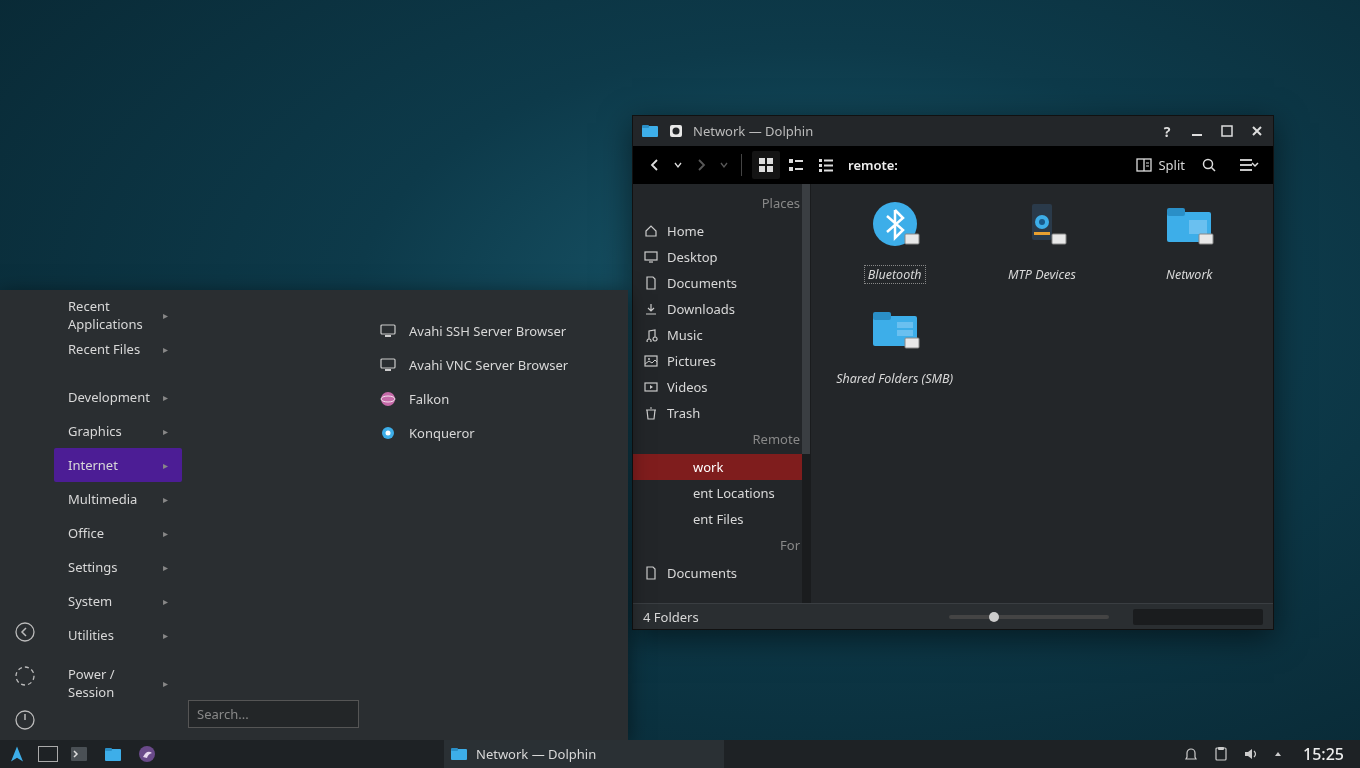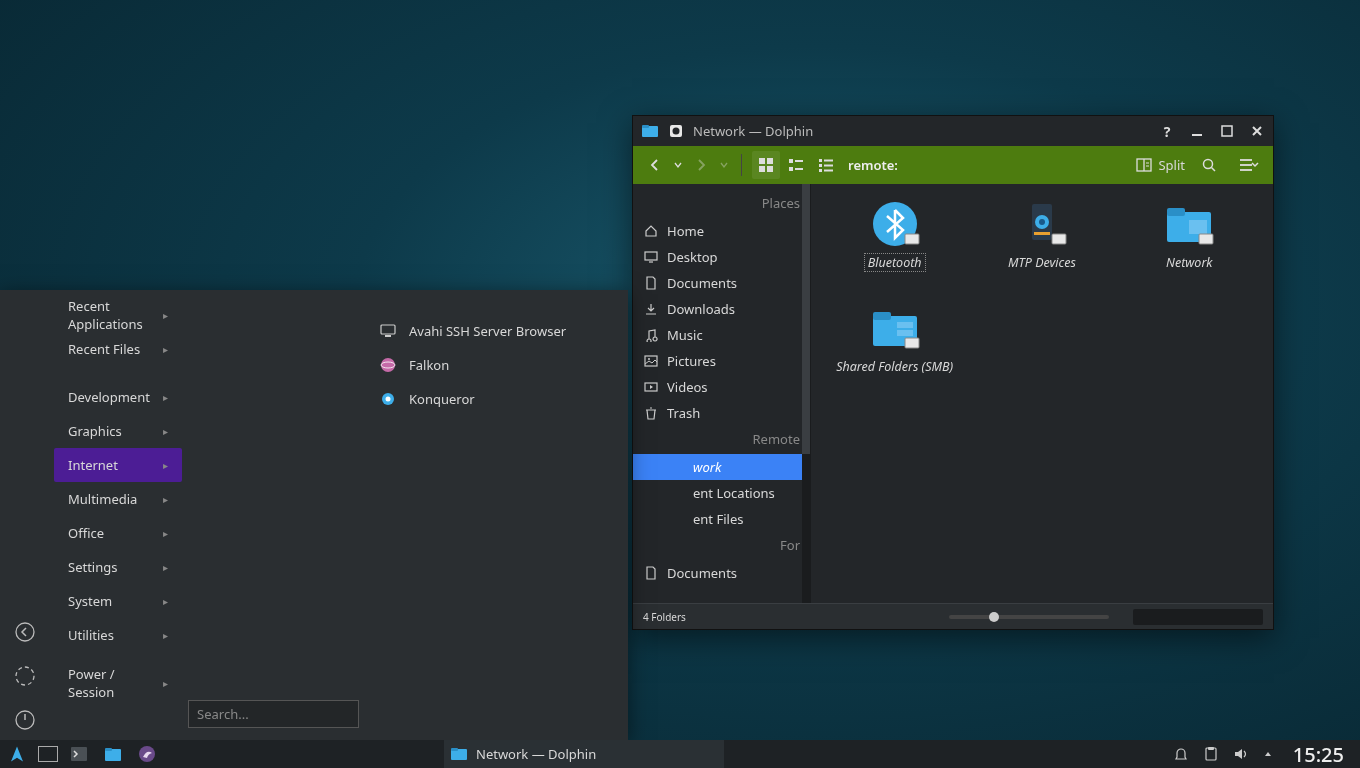--- a/index.html
+++ b/index.html
@@ -39,7 +39,7 @@
 .titlebar-title { color: #bbb; }
 .titlebar-ctrls { margin-left: auto; display: flex; align-items: center; gap: 14px; }
 .win-btn { color: #ddd; cursor: pointer; font-weight: bold; font-size: 14px; display: flex; align-items: center; justify-content: center; width: 16px; height: 16px; }
-.toolbar { height: 38px; background: #4d7c0f; display: flex; align-items: center; padding: 0 8px; gap: 4px; }
+.toolbar { height: 38px; background: #000000; display: flex; align-items: center; padding: 0 8px; gap: 4px; }
 .tb-group { display: flex; align-items: center; gap: 2px; }
 .tb-btn { width: 28px; height: 28px; display: flex; align-items: center; justify-content: center; cursor: pointer; color: #ddd; border-radius: 2px; }
 .tb-btn.active { background: rgba(255,255,255,.08); }

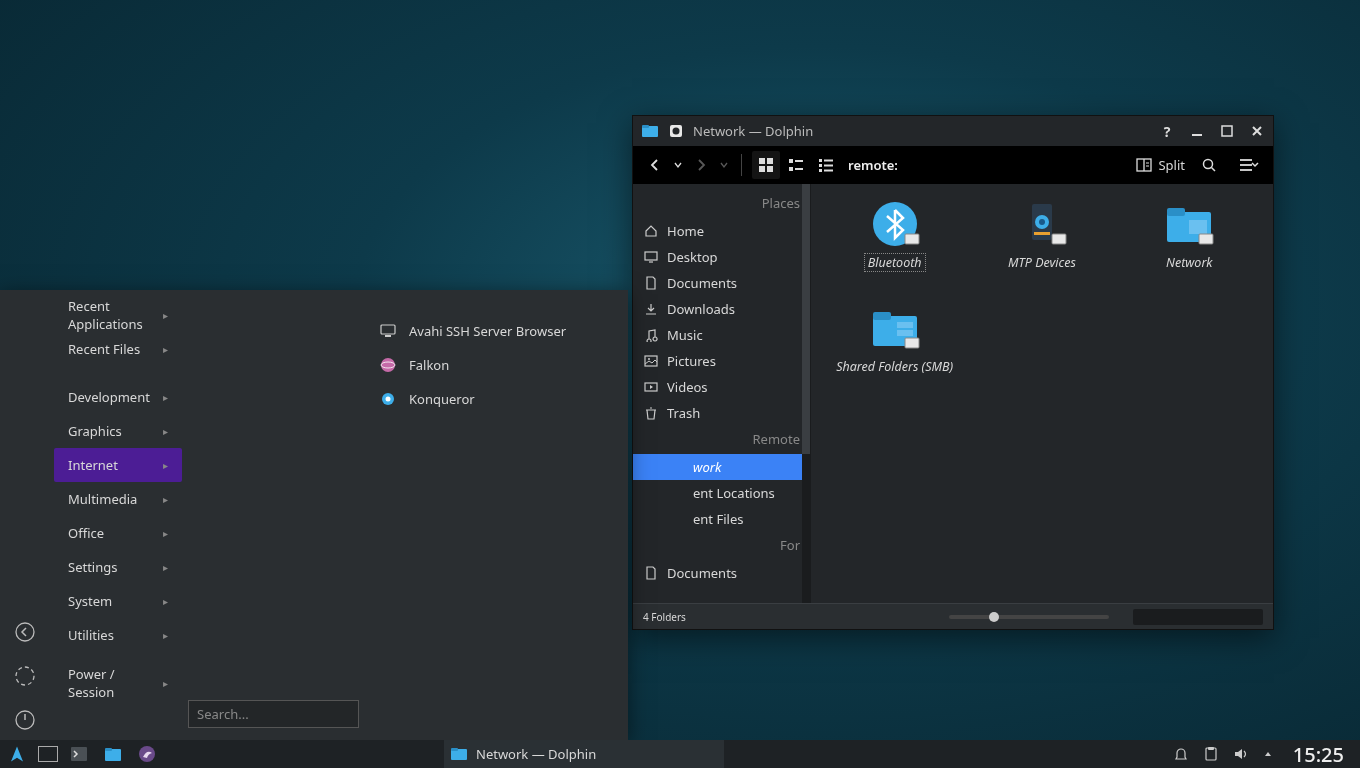--- a/index.html
+++ b/index.html
@@ -56,7 +56,7 @@
 .places-item.active { background: #3b82f6; color: #fff; font-style: italic; }
 .places-item .pi-icon { width: 16px; height: 16px; display: flex; align-items: center; justify-content: center; flex-shrink: 0; }
 .content { flex: 1; padding: 16px 10px; display: grid; grid-template-columns: repeat(3, 1fr); grid-auto-rows: 100px; gap: 4px 0; align-content: start; }
-.file-item { display: flex; flex-direction: column; align-items: center; gap: 6px; text-align: center; font-style: italic; font-size: 12.5px; cursor: pointer; }
+.file-item { display: flex; flex-direction: column; align-items: center; gap: 18px; text-align: center; font-style: italic; font-size: 12.5px; cursor: pointer; }
 .file-icon { width: 56px; height: 48px; display: flex; align-items: center; justify-content: center; }
 .file-item.selected .file-label { outline: 1px dotted #888; padding: 0 3px; }
 .statusbar { height: 26px; border-top: 1px solid #3a3e42; display: flex; align-items: center; padding: 0 10px; gap: 24px; font-size: 10px; background:#2a2e31;}

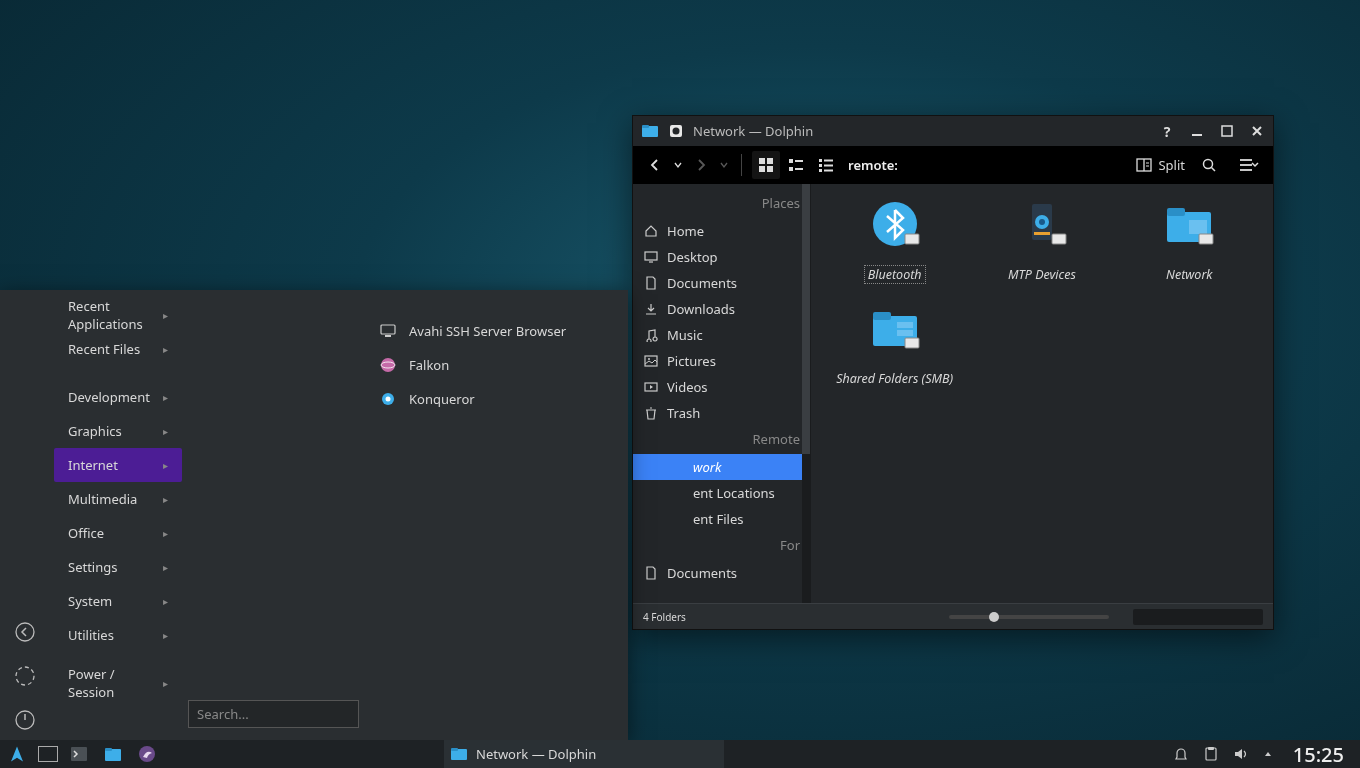--- a/index.html
+++ b/index.html
@@ -428,6 +428,15 @@
       <div class="sub-item">
         <span class="sub-icon">
           <svg width="16" height="16" viewBox="0 0 16 16">
+            <rect x="1" y="2" width="14" height="9" rx="1" fill="none" stroke="#ccc" stroke-width="1.2"></rect>
+            <rect x="5" y="12" width="6" height="2" fill="#ccc"></rect>
+          </svg>
+        </span>
+        <span>Avahi VNC Server Browser</span>
+      </div>
+      <div class="sub-item">
+        <span class="sub-icon">
+          <svg width="16" height="16" viewBox="0 0 16 16">
             <circle cx="8" cy="8" r="7" fill="#c56aa8"></circle>
             <ellipse cx="8" cy="8" rx="7" ry="3" fill="none" stroke="#fff" stroke-width=".8"></ellipse>
           </svg>

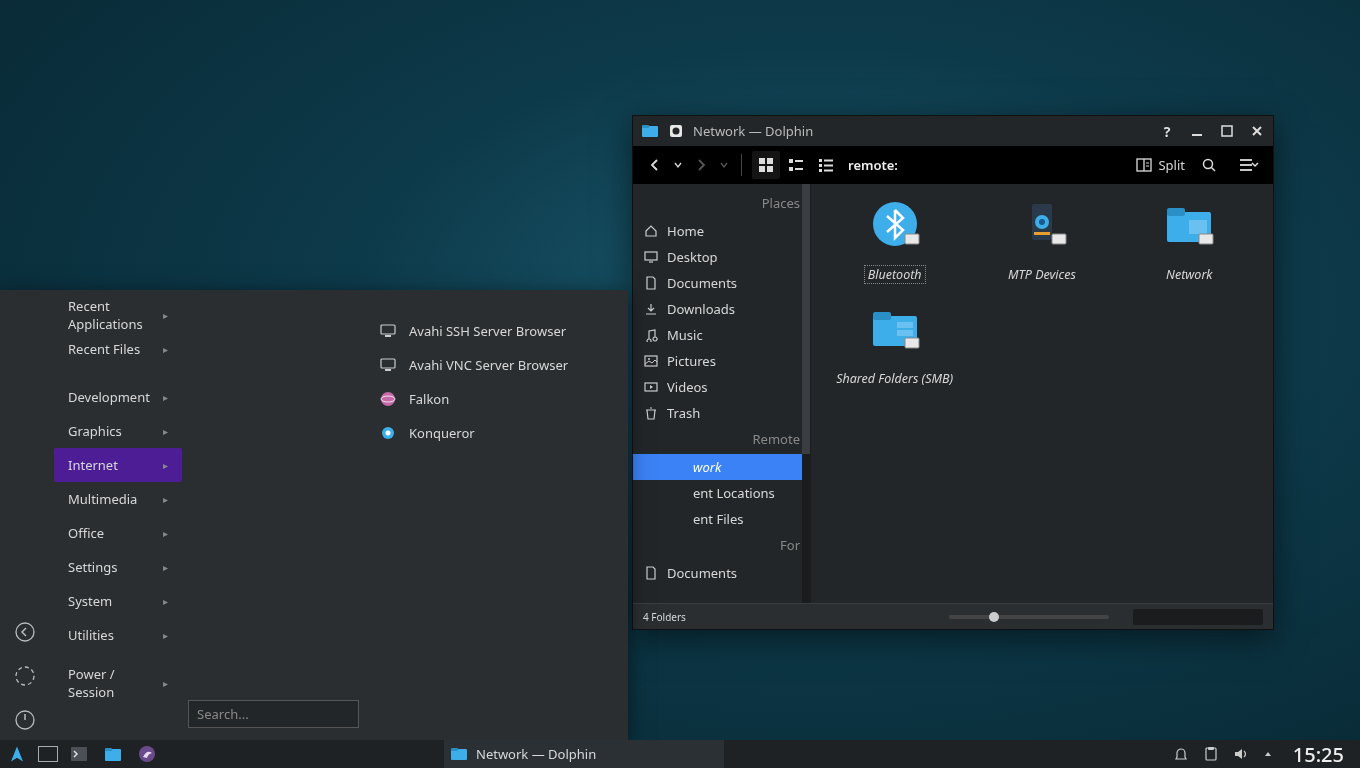--- a/index.html
+++ b/index.html
@@ -53,7 +53,7 @@
 .places-thumb { position: absolute; right: 0; top: 0; width: 8px; height: 270px; background: #3a3e42; }
 .places-header { color: #888; padding: 4px 10px 6px 10px; font-size: 13px; }
 .places-item { display: flex; align-items: center; gap: 8px; height: 26px; padding: 0 10px; cursor: pointer; }
-.places-item.active { background: #3b82f6; color: #fff; font-style: italic; }
+.places-item.active { background: #7f1d1d; color: #fff; }
 .places-item .pi-icon { width: 16px; height: 16px; display: flex; align-items: center; justify-content: center; flex-shrink: 0; }
 .content { flex: 1; padding: 16px 10px; display: grid; grid-template-columns: repeat(3, 1fr); grid-auto-rows: 100px; gap: 4px 0; align-content: start; }
 .file-item { display: flex; flex-direction: column; align-items: center; gap: 18px; text-align: center; font-style: italic; font-size: 12.5px; cursor: pointer; }

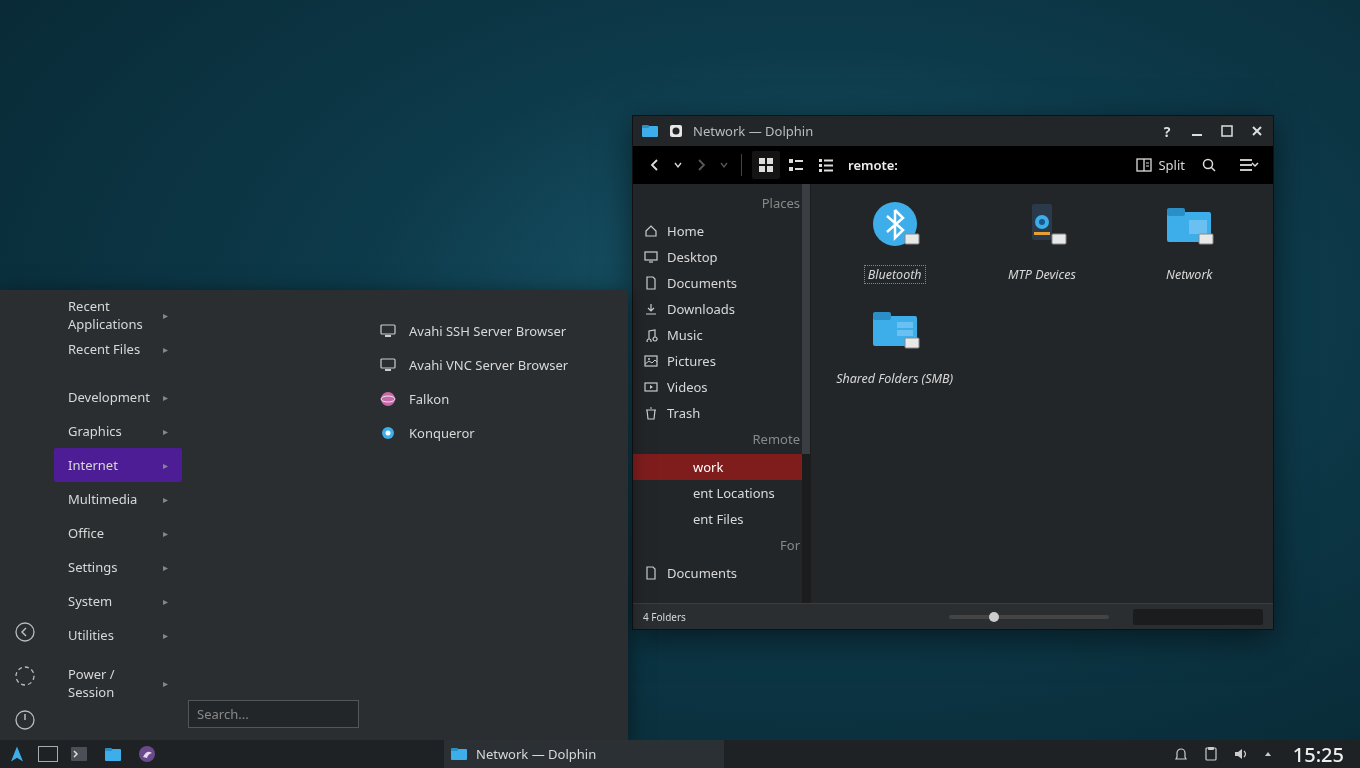--- a/index.html
+++ b/index.html
@@ -59,7 +59,7 @@
 .file-item { display: flex; flex-direction: column; align-items: center; gap: 18px; text-align: center; font-style: italic; font-size: 12.5px; cursor: pointer; }
 .file-icon { width: 56px; height: 48px; display: flex; align-items: center; justify-content: center; }
 .file-item.selected .file-label { outline: 1px dotted #888; padding: 0 3px; }
-.statusbar { height: 26px; border-top: 1px solid #3a3e42; display: flex; align-items: center; padding: 0 10px; gap: 24px; font-size: 10px; background:#2a2e31;}
+.statusbar { height: 26px; border-top: 1px solid #3a3e42; display: flex; align-items: center; padding: 0 10px; gap: 24px; font-size: 13px; background:#2a2e31;}
 .zoom-slider { margin-left: auto; width: 160px; height: 4px; background: #444; position: relative; border-radius: 2px;}
 .zoom-thumb { position: absolute; width: 10px; height: 10px; background: #ccc; border-radius: 50%; top: -3px; left: 40px; }
 .zoom-preview { width: 130px; height: 16px; background: #1a1c1e; border-radius: 2px; }

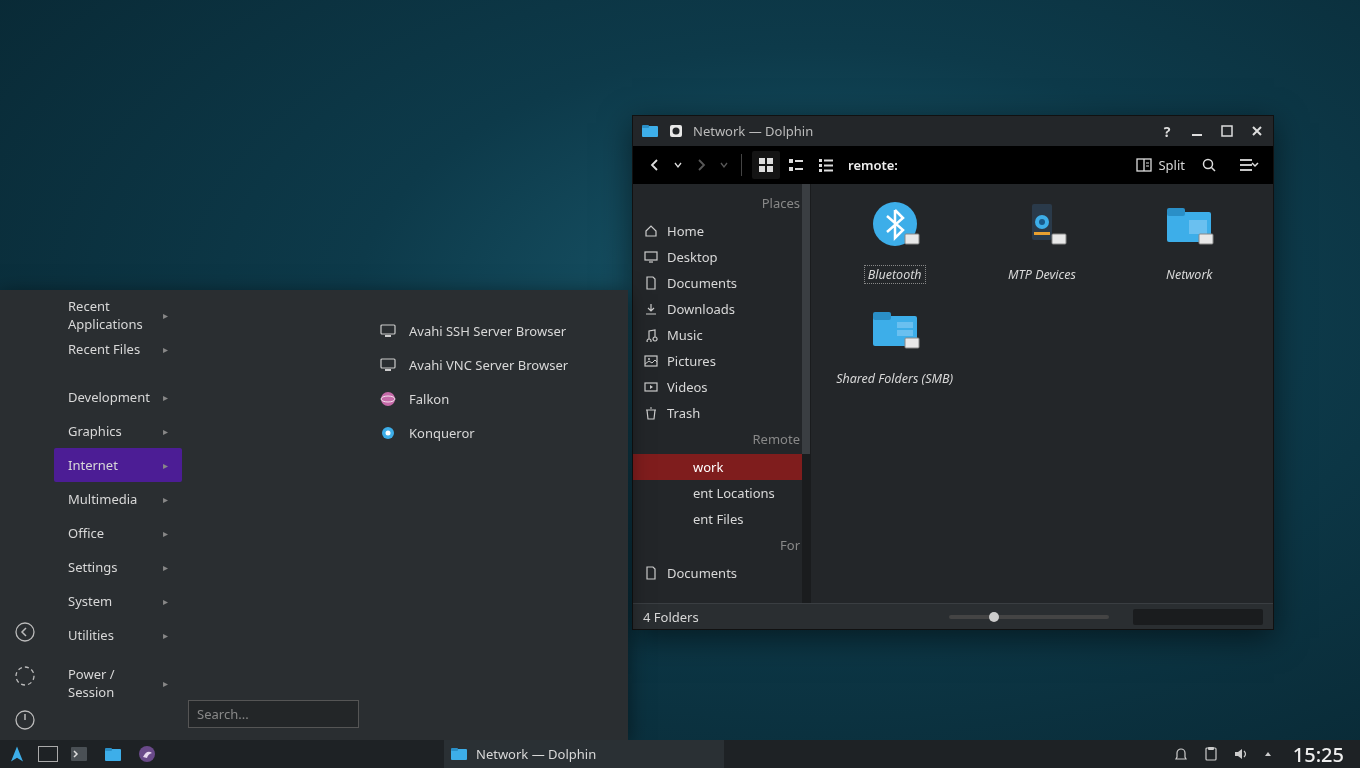--- a/index.html
+++ b/index.html
@@ -14,7 +14,7 @@
 .task-entry { display: flex; align-items: center; height: 28px; background: #2a3034; padding: 0 12px 0 6px; margin-left: 4px; min-width: 280px; gap: 8px; cursor: pointer; }
 .system-tray { margin-left: auto; display: flex; align-items: center; height: 100%; gap: 14px; padding-right: 10px; }
 .tray-icon { display: flex; align-items: center; justify-content: center; cursor: pointer; }
-.clock { font-size: 20px; font-weight: 500; color: #eee; padding: 0 6px; }
+.clock { font-size: 16px; font-weight: 500; color: #eee; padding: 0 6px; }
 
 
 .launcher { position: absolute; left: 0; bottom: 28px; width: 628px; height: 450px; background: #2a2e31; display: flex; box-shadow: 0 4px 20px rgba(0,0,0,.5); }

